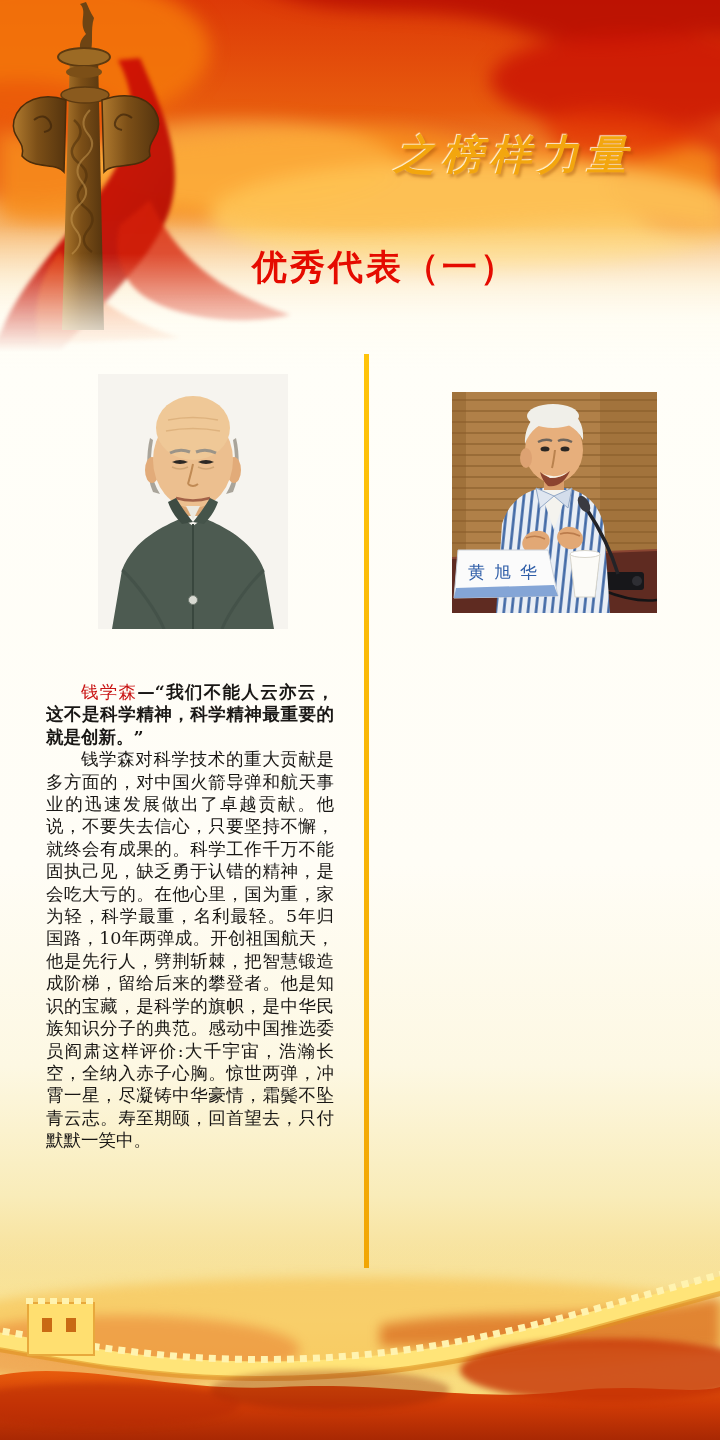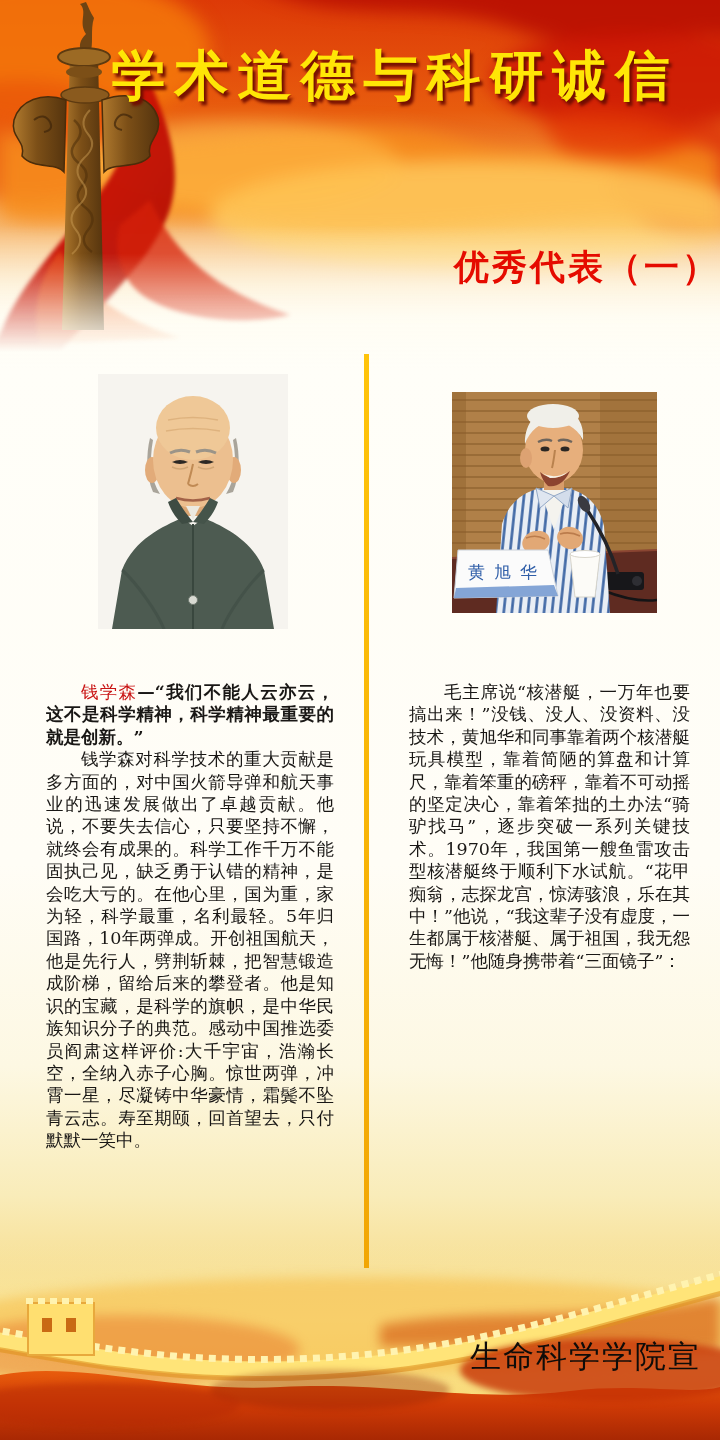--- a/index.html
+++ b/index.html
@@ -163,7 +163,6 @@
     </g>
   </svg>
 
-  <h1 class="poster-title">学术道德与科研诚信</h1>
   <h2 class="section-title">优秀代表（一）</h2>
 
   <div class="divider"></div>

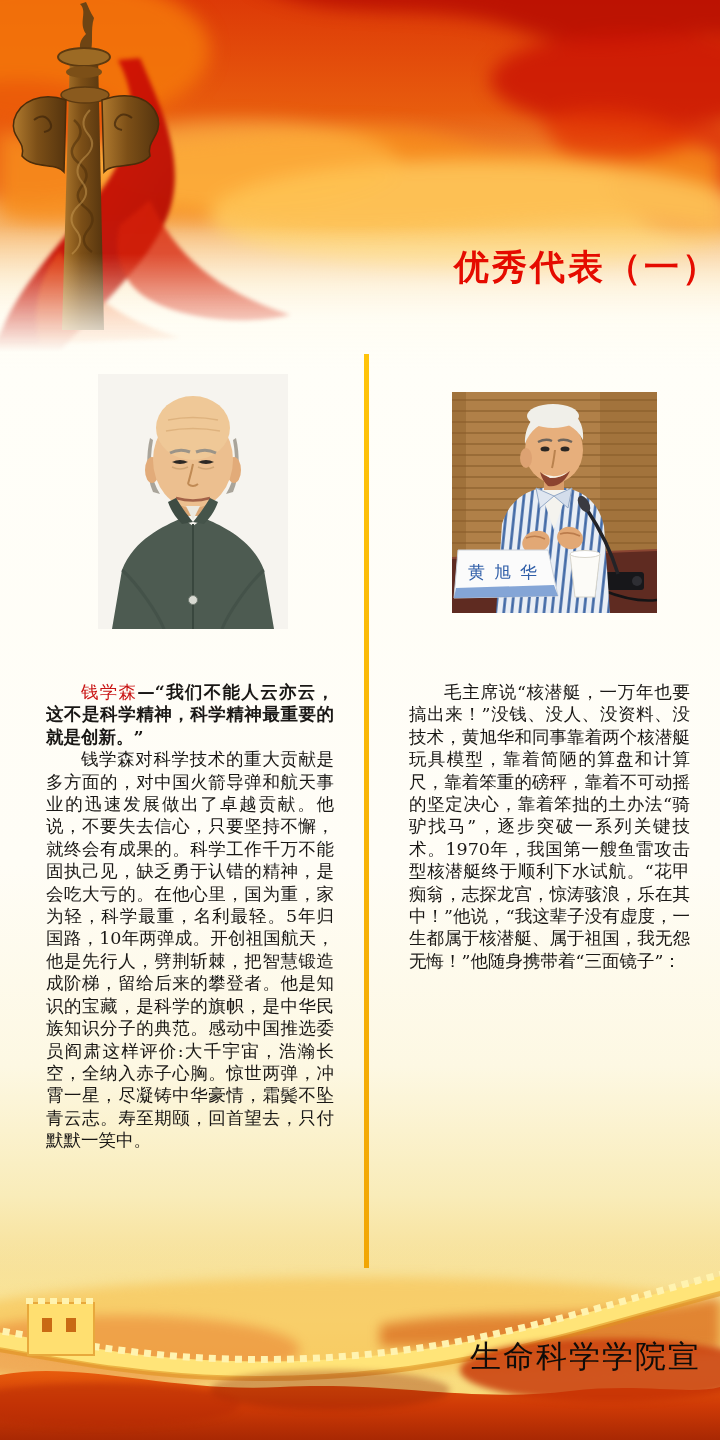--- a/index.html
+++ b/index.html
@@ -163,6 +163,7 @@
     </g>
   </svg>
 
+  <div class="poster-subtitle">之榜样力量</div>
   <h2 class="section-title">优秀代表（一）</h2>
 
   <div class="divider"></div>

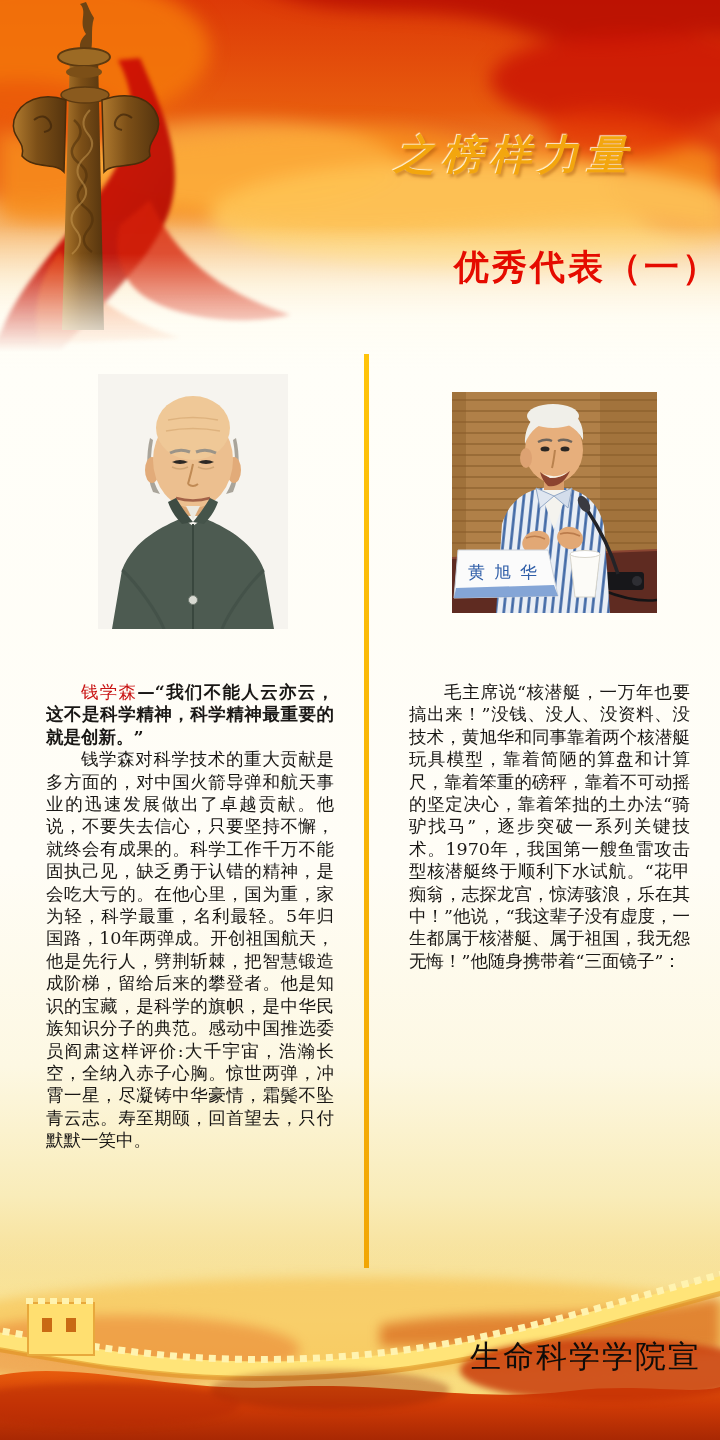--- a/index.html
+++ b/index.html
@@ -29,7 +29,7 @@
   }
   .section-title{
     position:absolute;left:0;top:244px;width:720px;margin:0;box-sizing:border-box;padding-left:50px;
-    text-align:right;font-family:"DejaVu Sans","Liberation Sans",sans-serif;
+    text-align:center;font-family:"DejaVu Sans","Liberation Sans",sans-serif;
     font-size:35px;font-weight:bold;letter-spacing:3px;color:#e50b00;white-space:nowrap;
   }
   .divider{

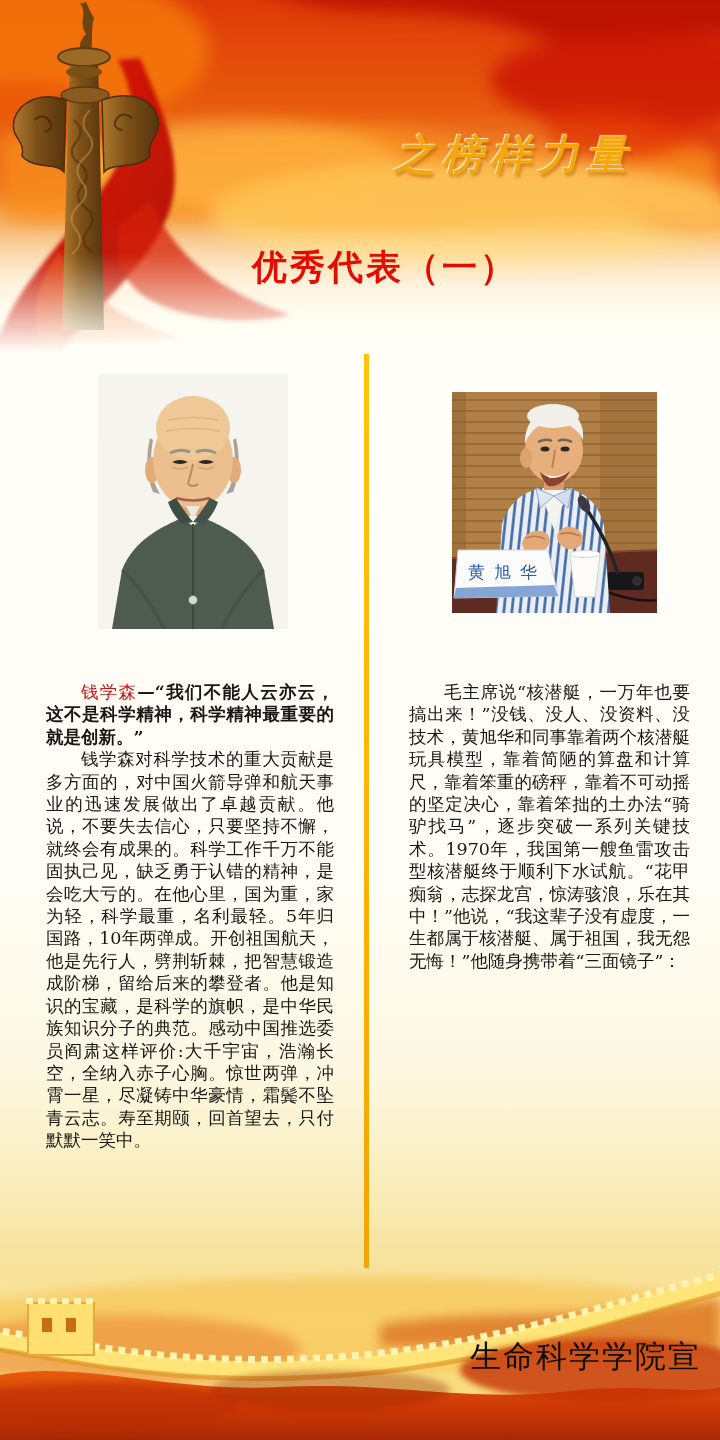--- a/index.html
+++ b/index.html
@@ -262,7 +262,6 @@
   </section>
 
   <section class="col col-right">
-    <p class="body-text">毛主席说“核潜艇，一万年也要搞出来！”没钱、没人、没资料、没技术，黄旭华和同事靠着两个核潜艇玩具模型，靠着简陋的算盘和计算尺，靠着笨重的磅秤，靠着不可动摇的坚定决心，靠着笨拙的土办法“骑驴找马”，逐步突破一系列关键技术。1970年，我国第一艘鱼雷攻击型核潜艇终于顺利下水试航。“花甲痴翁，志探龙宫，惊涛骇浪，乐在其中！”他说，“我这辈子没有虚度，一生都属于核潜艇、属于祖国，我无怨无悔！”他随身携带着“三面镜子”：</p>
   </section>
 
   <div class="publisher">生命科学学院宣</div>

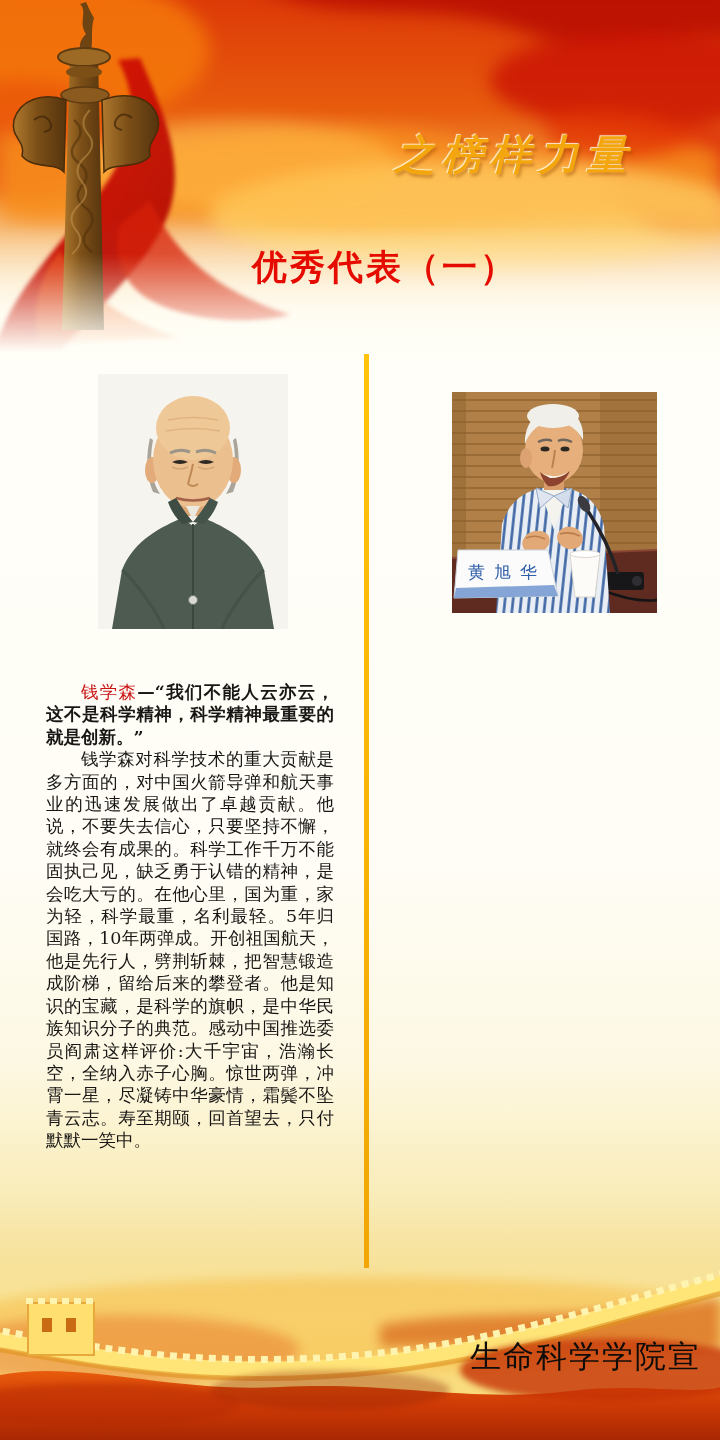--- a/index.html
+++ b/index.html
@@ -264,7 +264,6 @@
   <section class="col col-right">
   </section>
 
-  <div class="publisher">生命科学学院宣</div>
 
 </div>
 

